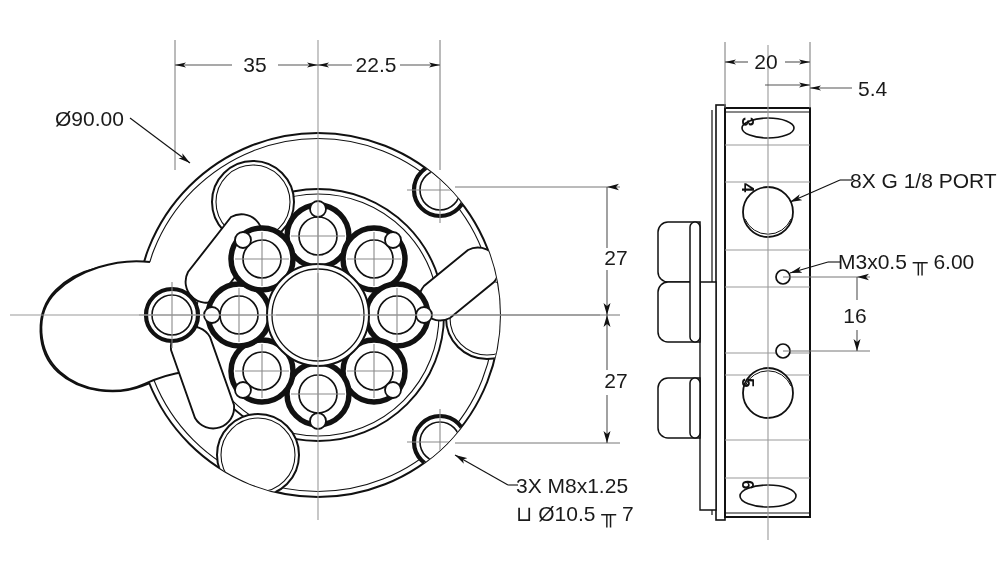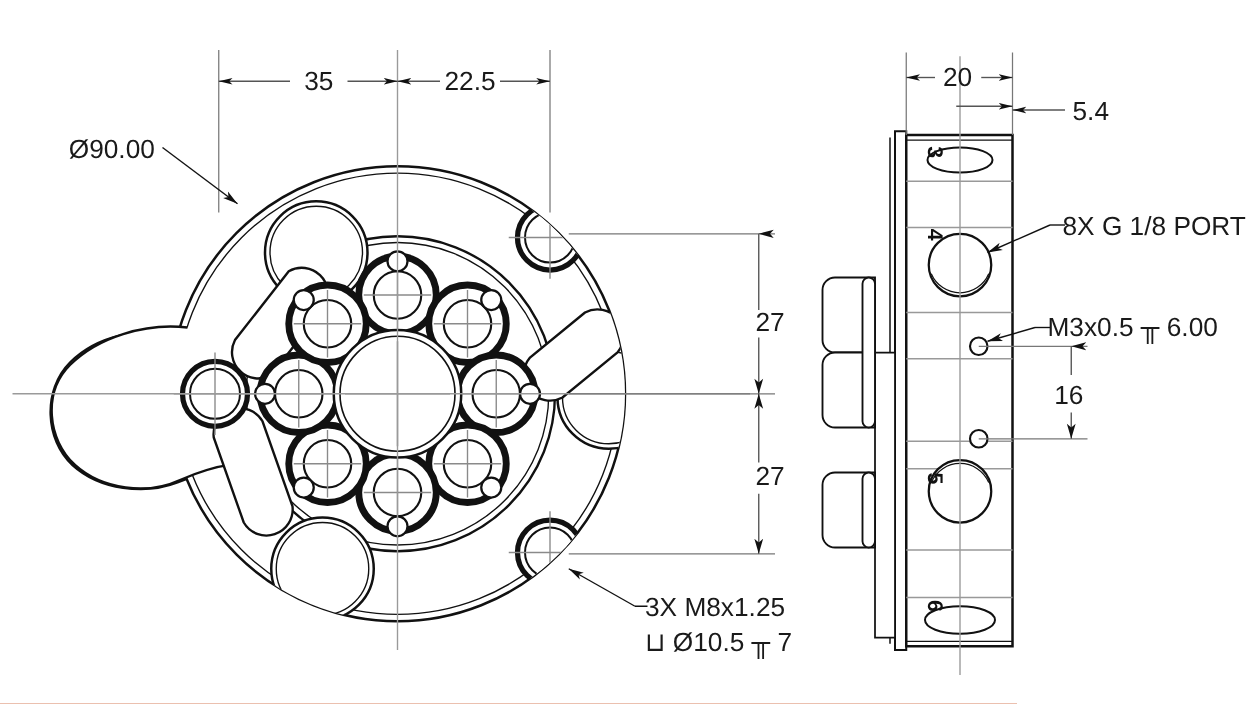--- a/index.html
+++ b/index.html
@@ -5,7 +5,7 @@
   html,body{margin:0;padding:0;background:#ffffff;}
   body{width:1000px;height:563px;overflow:hidden;
        font-family:"Liberation Sans","DejaVu Sans",sans-serif;}
-  #sheet{position:relative;width:1000px;height:563px;background:#c2410c;}
+  #sheet{position:relative;width:1000px;height:563px;background:#f9a8d4;}
   svg#drawing{position:absolute;left:0;top:0;width:1000px;height:563px;display:block;}
   .dimtext{font-family:"Liberation Sans","DejaVu Sans",sans-serif;
            font-size:21px;fill:#1a1a1a;}

